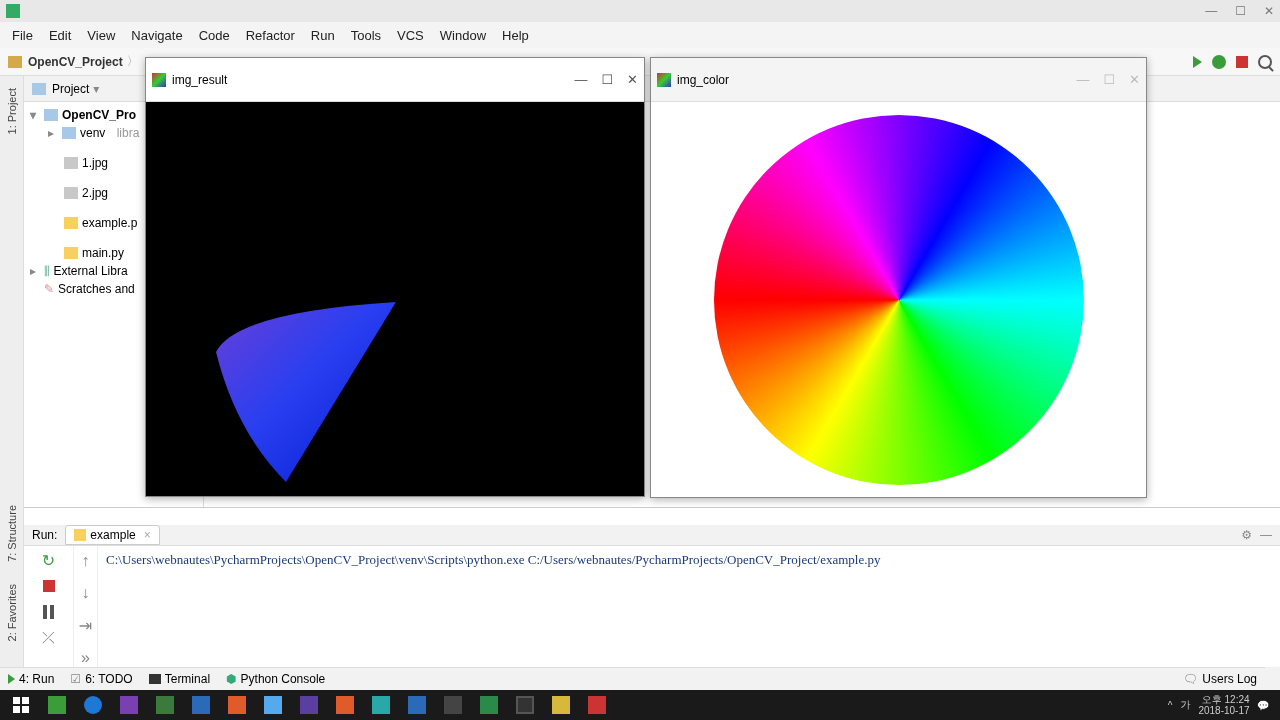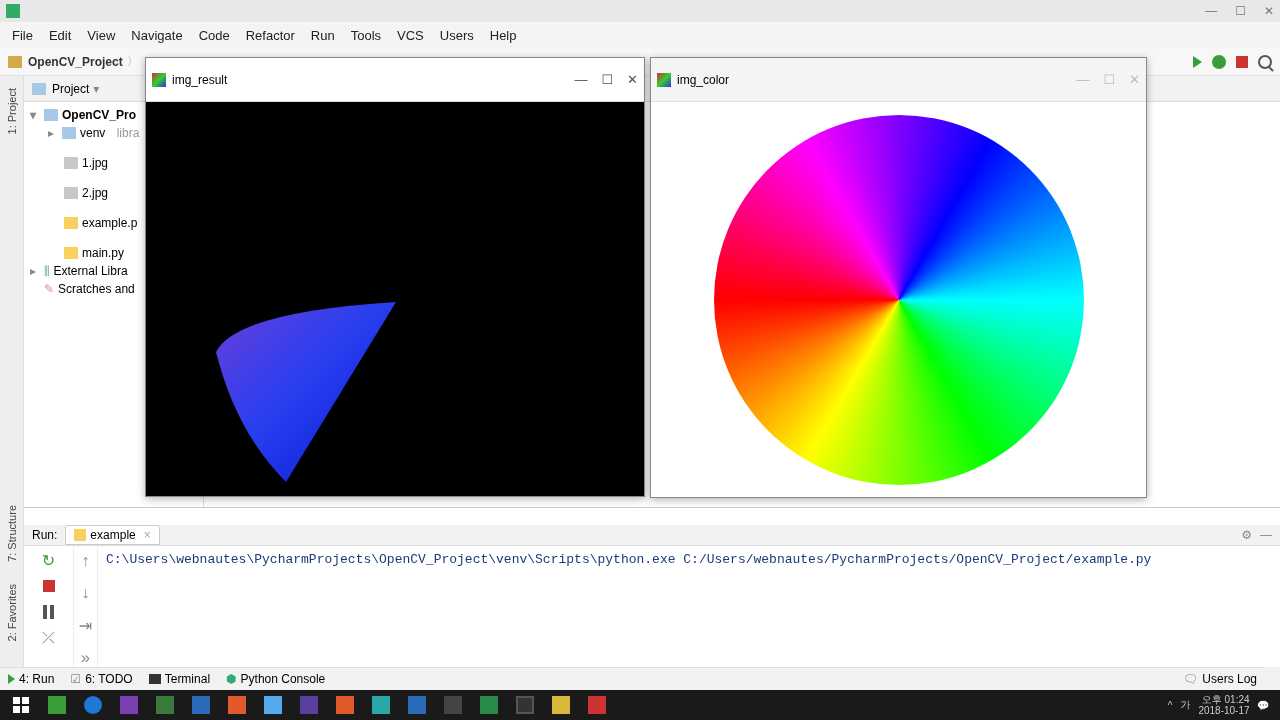--- a/index.html
+++ b/index.html
@@ -112,7 +112,7 @@
   <span>Run</span>
   <span>Tools</span>
   <span>VCS</span>
-  <span>Users</span>
+  <span>Window</span>
   <span>Help</span>
 </div>
 

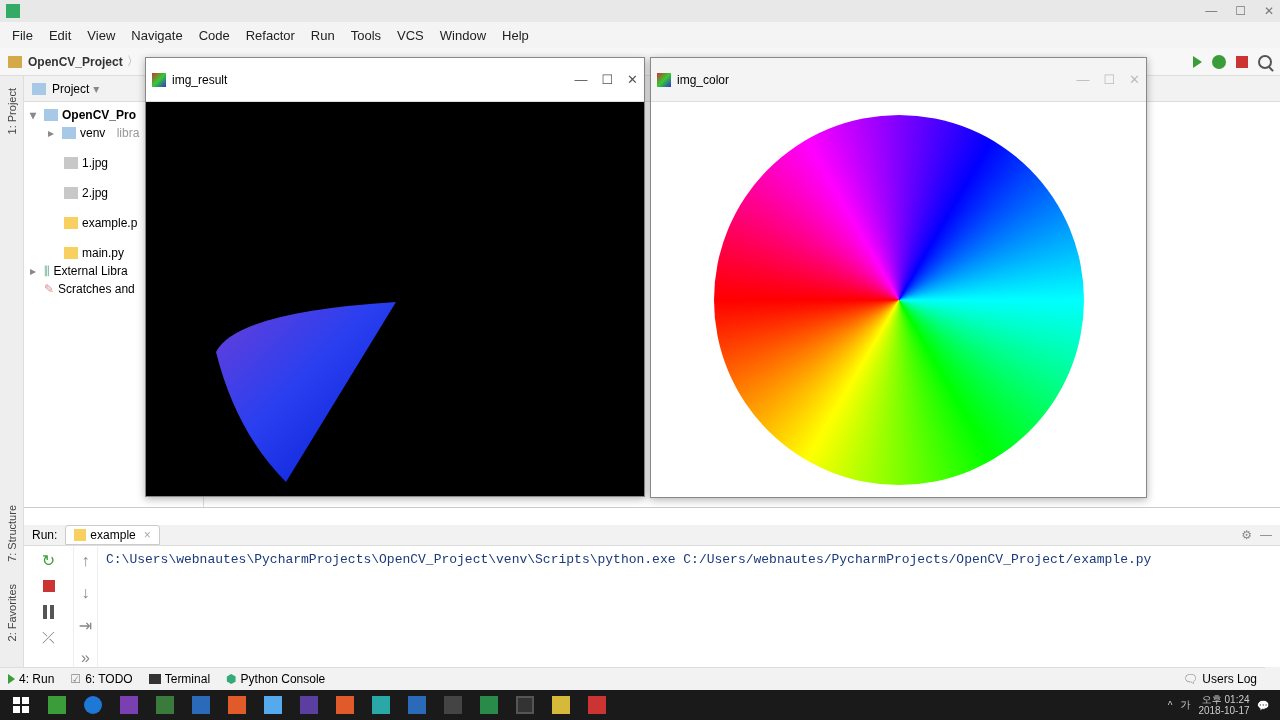--- a/index.html
+++ b/index.html
@@ -56,7 +56,7 @@
 .runbody { flex:1; display:flex; }
 .runtoolbar { width:50px; border-right:1px solid #eee; display:flex; flex-direction:column; align-items:center; padding:6px 0; gap:10px; }
 .runtoolbar .rbtn { width:16px; height:16px; display:flex; align-items:center; justify-content:center; cursor:pointer; }
-.runout { flex:1; padding:6px 8px; font-family:Liberation Mono, monospace; font-size:13px; color:#1a3a7a; white-space:pre; overflow:hidden; }
+.runout { flex:1; padding:6px 8px; font-family:Liberation Serif, serif; font-size:13px; color:#1a3a7a; white-space:pre; overflow:hidden; }
 
 
 .bottombar { position:absolute; bottom:30px; left:0; right:15px; height:23px; background:#f2f2f2; border-top:1px solid #ddd; display:flex; align-items:center; padding:0 8px; font-size:12px; gap:16px; }

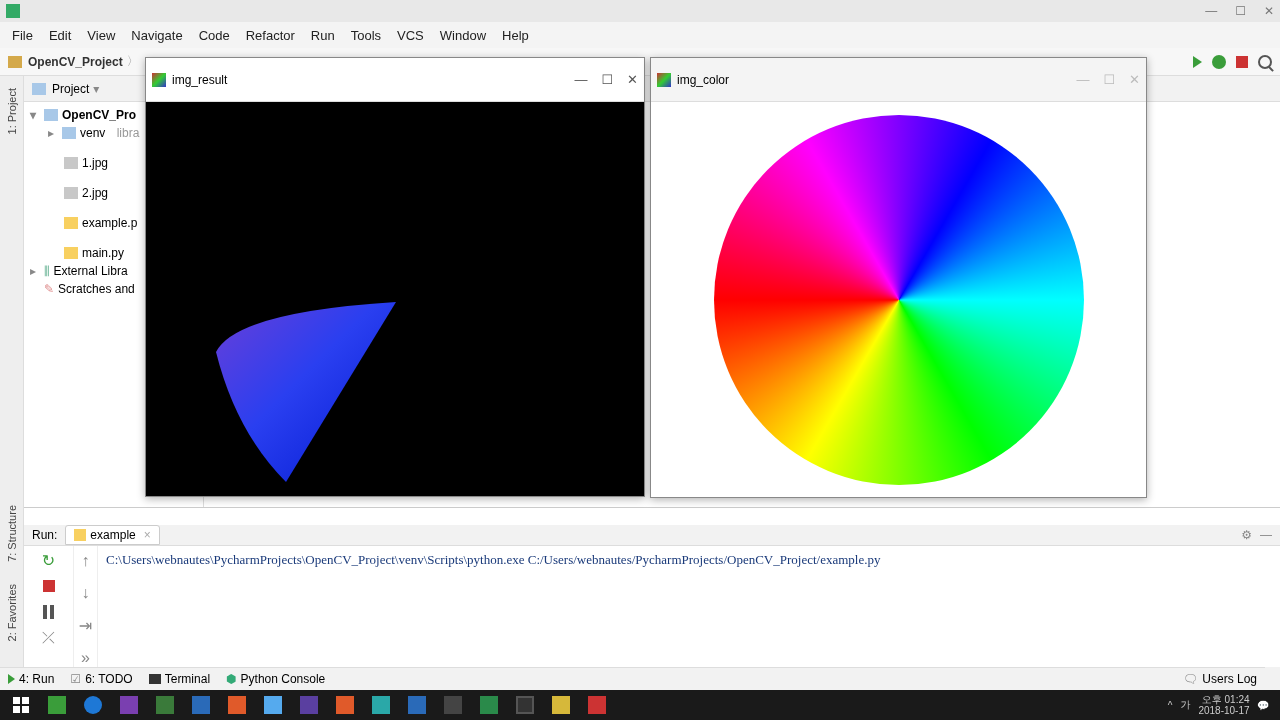--- a/index.html
+++ b/index.html
@@ -355,7 +355,7 @@
     <span>^</span>
     <span>가</span>
     <div class="clock">
-      <div>오후 01:24</div>
+      <div>오후 12:24</div>
       <div>2018-10-17</div>
     </div>
     <span>💬</span>

